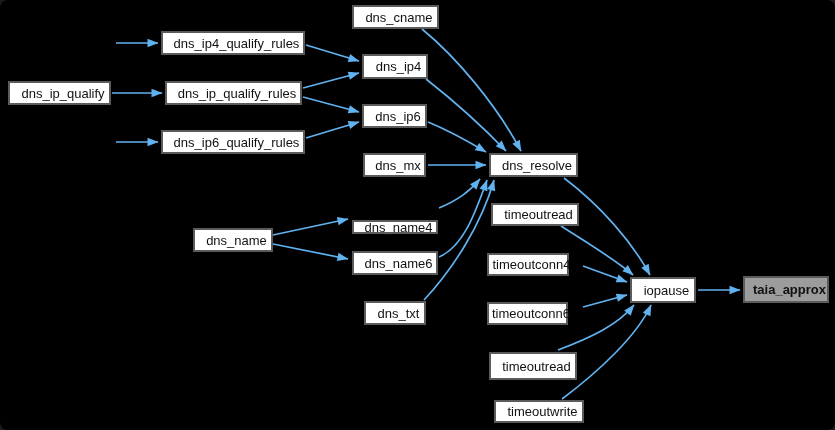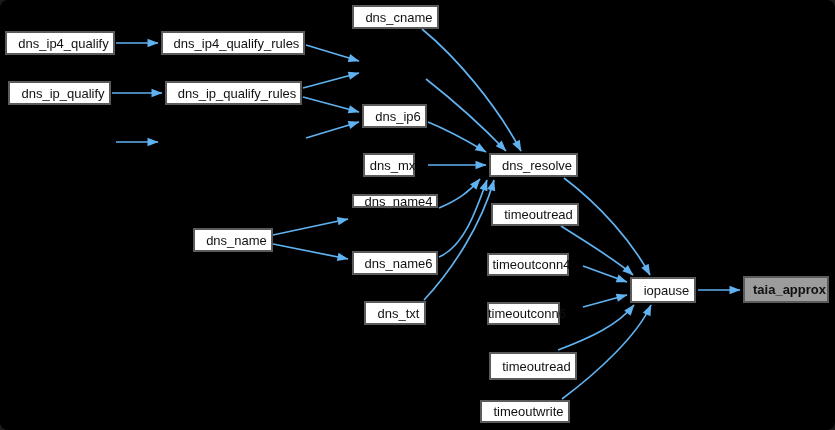--- a/index.html
+++ b/index.html
@@ -88,7 +88,6 @@
     <path class="edge" marker-end="url(#arrow)" d="M698,290 L740,290"></path>
   </svg>
 
-  <div class="node" style="left:5px;   top:31px;  width:110px; height:24px">dns_ip4_qualify</div>
   <div class="node" style="left:8px;   top:81px;  width:103px; height:24px">dns_ip_qualify</div>
   <div class="node" style="left:161px; top:31px;  width:144px; height:24px">dns_ip4_qualify_rules</div>
   <div class="node" style="left:165px; top:81px;  width:137px; height:24px">dns_ip_qualify_rules</div>

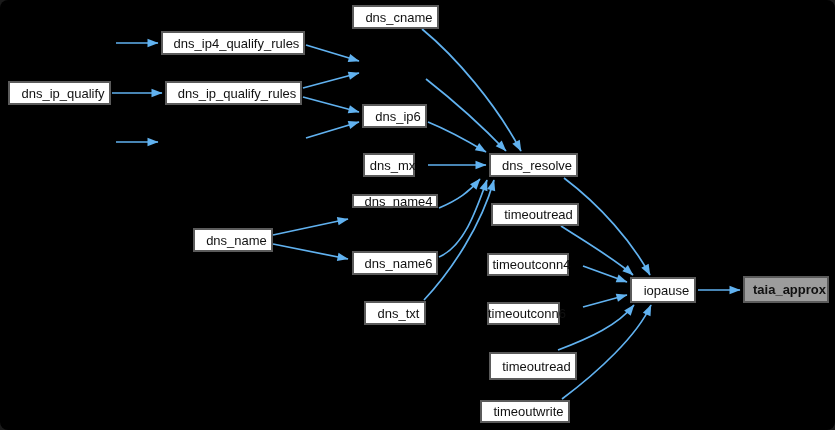--- a/index.html
+++ b/index.html
@@ -92,6 +92,7 @@
   <div class="node" style="left:161px; top:31px;  width:144px; height:24px">dns_ip4_qualify_rules</div>
   <div class="node" style="left:165px; top:81px;  width:137px; height:24px">dns_ip_qualify_rules</div>
   <div class="node" style="left:352px; top:5px;   width:87px;  height:24px">dns_cname</div>
+  <div class="node" style="left:362px; top:54px;  width:66px;  height:25px">dns_ip4</div>
   <div class="node" style="left:362px; top:104px; width:65px;  height:24px">dns_ip6</div>
   <div class="node" style="left:363px; top:153px; width:52px;  height:24px">dns_mx</div>
   <div class="node" style="left:193px; top:228px; width:80px;  height:24px">dns_name</div>

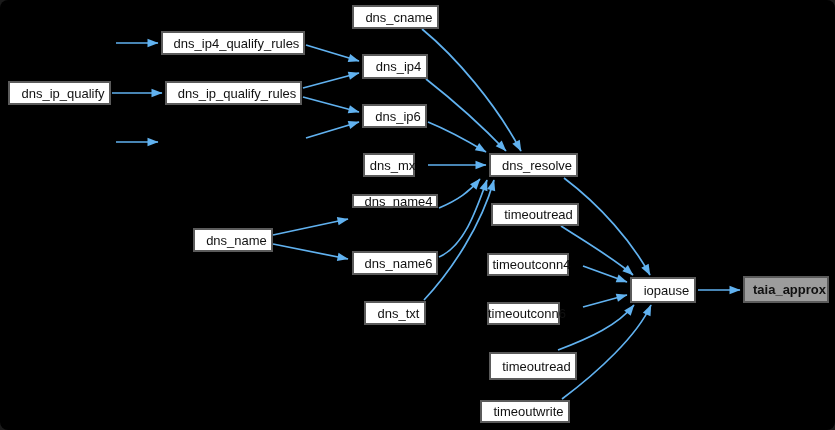--- a/index.html
+++ b/index.html
@@ -91,6 +91,7 @@
   <div class="node" style="left:8px;   top:81px;  width:103px; height:24px">dns_ip_qualify</div>
   <div class="node" style="left:161px; top:31px;  width:144px; height:24px">dns_ip4_qualify_rules</div>
   <div class="node" style="left:165px; top:81px;  width:137px; height:24px">dns_ip_qualify_rules</div>
+  <div class="node" style="left:161px; top:130px; width:144px; height:24px">dns_ip6_qualify_rules</div>
   <div class="node" style="left:352px; top:5px;   width:87px;  height:24px">dns_cname</div>
   <div class="node" style="left:362px; top:54px;  width:66px;  height:25px">dns_ip4</div>
   <div class="node" style="left:362px; top:104px; width:65px;  height:24px">dns_ip6</div>

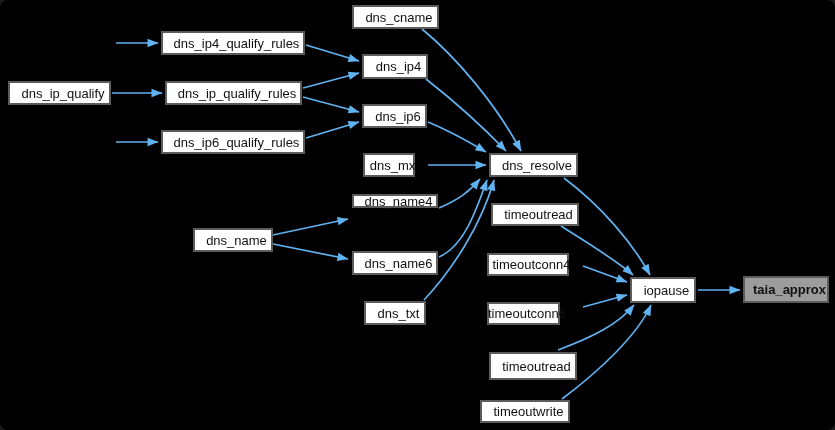--- a/index.html
+++ b/index.html
@@ -95,7 +95,7 @@
   <div class="node" style="left:352px; top:5px;   width:87px;  height:24px">dns_cname</div>
   <div class="node" style="left:362px; top:54px;  width:66px;  height:25px">dns_ip4</div>
   <div class="node" style="left:362px; top:104px; width:65px;  height:24px">dns_ip6</div>
-  <div class="node" style="left:363px; top:153px; width:52px;  height:24px">dns_mx</div>
+  <div class="node" style="left:363px; top:153px; width:63px;  height:24px">dns_mx</div>
   <div class="node" style="left:193px; top:228px; width:80px;  height:24px">dns_name</div>
   <div class="node" style="left:352px; top:194px; width:86px;  height:14px">dns_name4</div>
   <div class="node" style="left:352px; top:251px; width:86px;  height:24px">dns_name6</div>

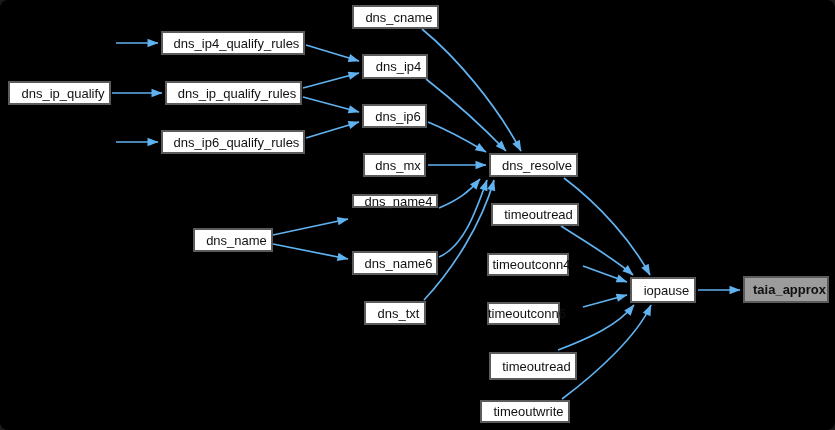--- a/index.html
+++ b/index.html
@@ -97,7 +97,7 @@
   <div class="node" style="left:362px; top:104px; width:65px;  height:24px">dns_ip6</div>
   <div class="node" style="left:363px; top:153px; width:63px;  height:24px">dns_mx</div>
   <div class="node" style="left:193px; top:228px; width:80px;  height:24px">dns_name</div>
-  <div class="node" style="left:352px; top:194px; width:86px;  height:14px">dns_name4</div>
+  <div class="node" style="left:352px; top:220px; width:86px;  height:14px">dns_name4</div>
   <div class="node" style="left:352px; top:251px; width:86px;  height:24px">dns_name6</div>
   <div class="node" style="left:364px; top:301px; width:62px;  height:24px">dns_txt</div>
   <div class="node" style="left:489px; top:153px; width:89px;  height:24px">dns_resolve</div>

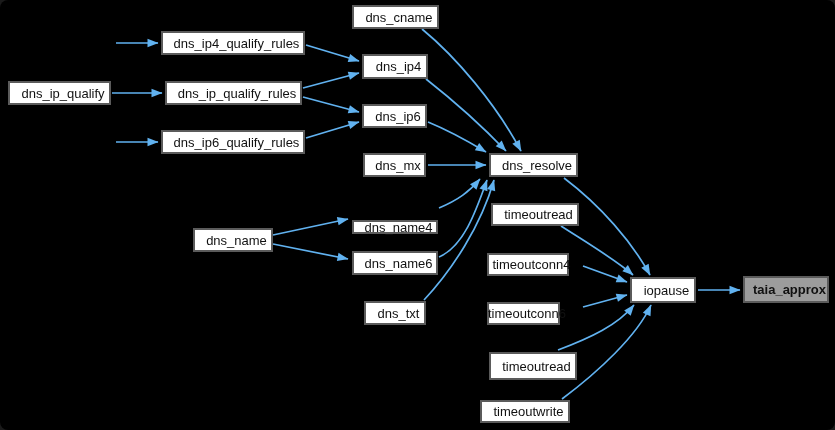--- a/index.html
+++ b/index.html
@@ -103,7 +103,7 @@
   <div class="node" style="left:489px; top:153px; width:89px;  height:24px">dns_resolve</div>
   <div class="node" style="left:491px; top:203px; width:88px;  height:23px">timeoutread</div>
   <div class="node" style="left:487px; top:253px; width:82px;  height:23px">timeoutconn4</div>
-  <div class="node" style="left:487px; top:302px; width:73px;  height:23px">timeoutconn6</div>
+  <div class="node" style="left:487px; top:302px; width:81px;  height:23px">timeoutconn6</div>
   <div class="node" style="left:489px; top:352px; width:88px;  height:28px">timeoutread</div>
   <div class="node" style="left:480px; top:400px; width:90px;  height:23px">timeoutwrite</div>
   <div class="node" style="left:630px; top:277px; width:66px;  height:26px">iopause</div>

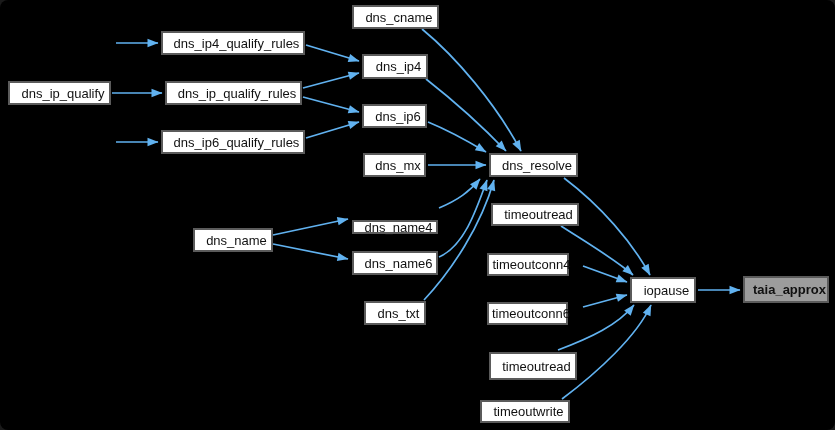--- a/index.html
+++ b/index.html
@@ -105,7 +105,7 @@
   <div class="node" style="left:487px; top:253px; width:82px;  height:23px">timeoutconn4</div>
   <div class="node" style="left:487px; top:302px; width:81px;  height:23px">timeoutconn6</div>
   <div class="node" style="left:489px; top:352px; width:88px;  height:28px">timeoutread</div>
-  <div class="node" style="left:480px; top:400px; width:90px;  height:23px">timeoutwrite</div>
+  <div class="node" style="left:494px; top:400px; width:90px;  height:23px">timeoutwrite</div>
   <div class="node" style="left:630px; top:277px; width:66px;  height:26px">iopause</div>
   <div class="node gray" style="left:743px; top:276px; width:86px; height:27px">taia_approx</div>
 

